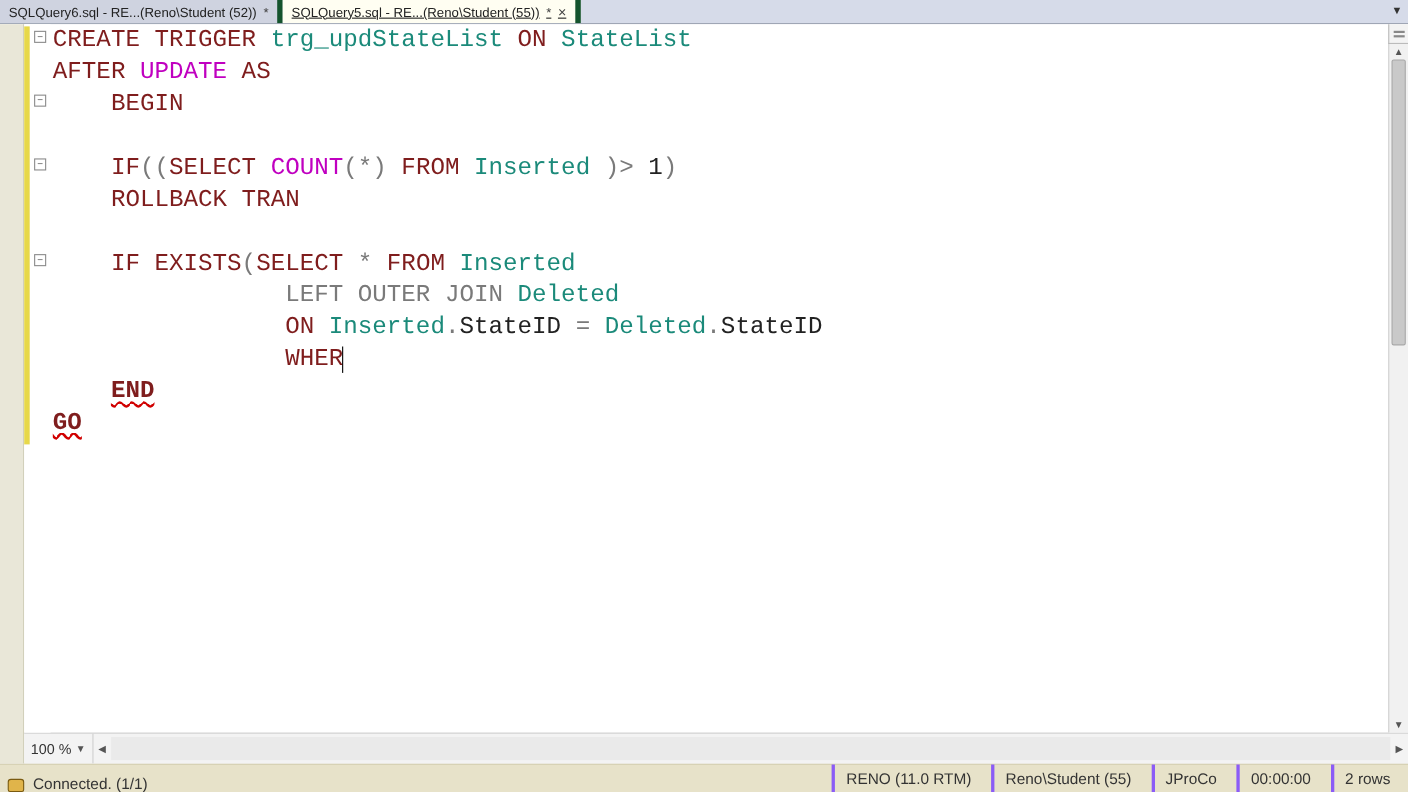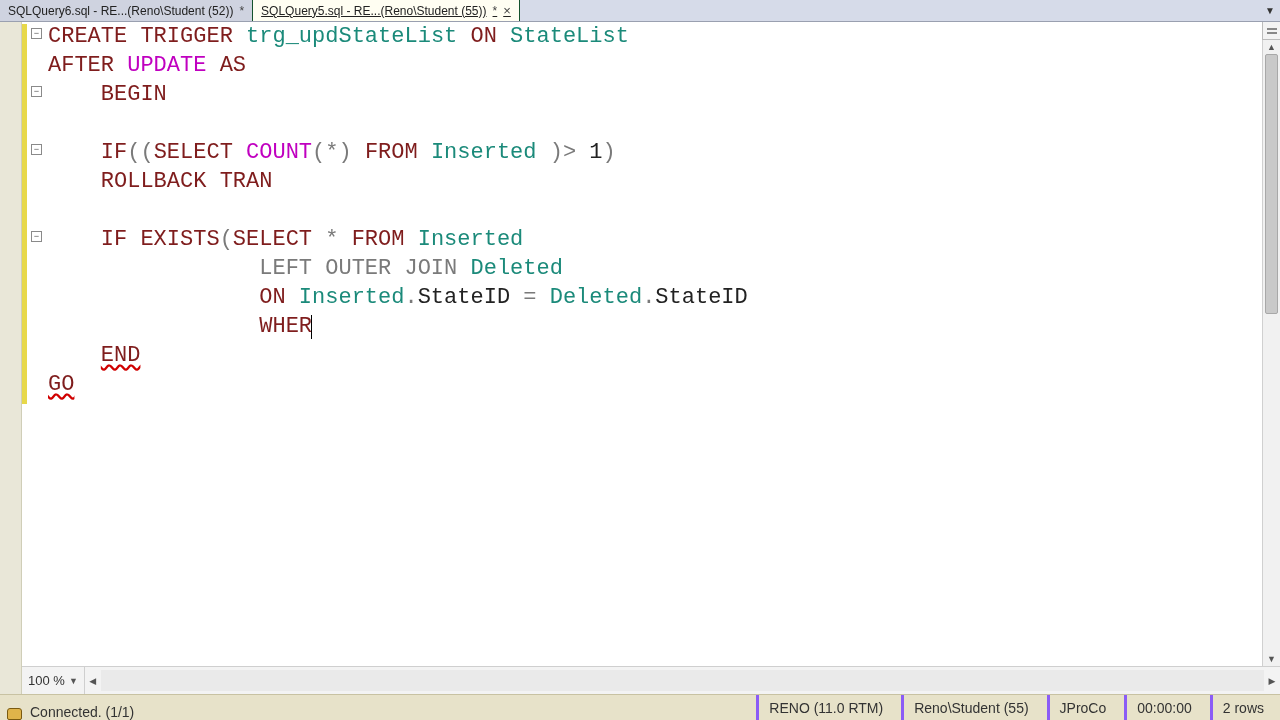--- a/index.html
+++ b/index.html
@@ -21,7 +21,7 @@
     padding: 0 8px;
     font-size: 12px;
     color: #222;
-    border-right: 1px solid #14532d;
+    border-right: 5px solid #14532d;
     cursor: pointer;
     gap: 6px;
     white-space: nowrap;

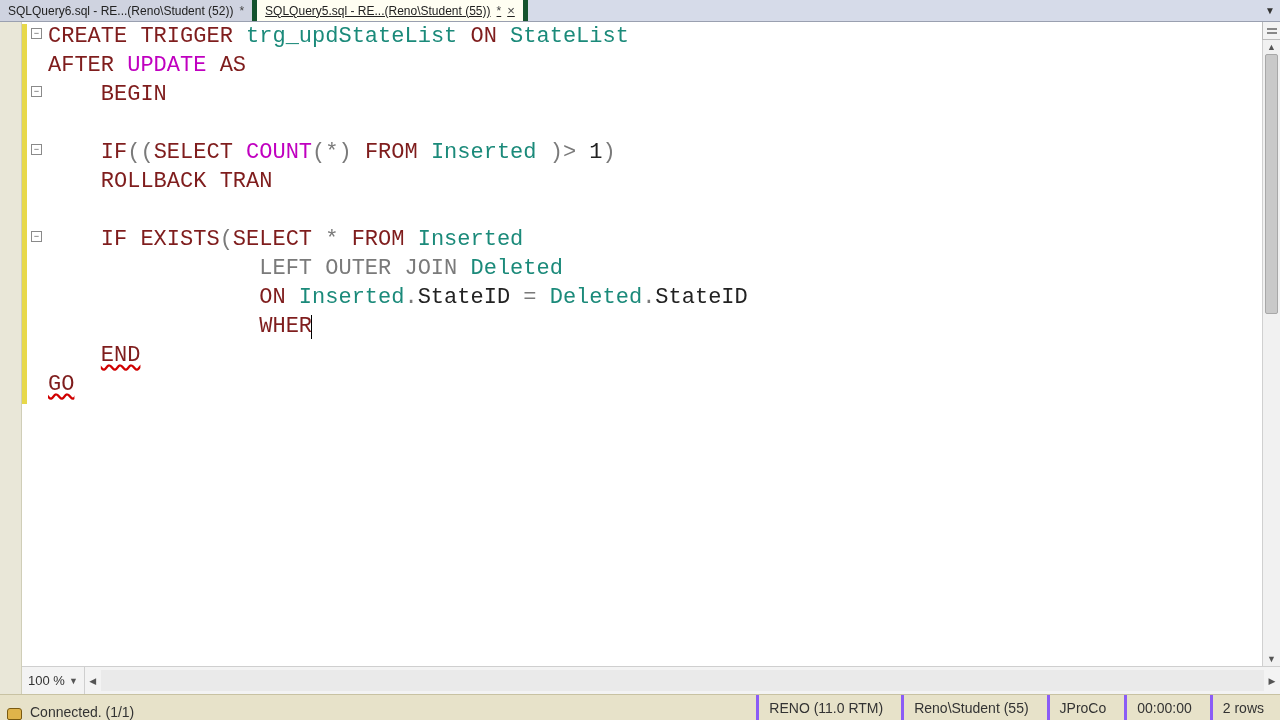--- a/index.html
+++ b/index.html
@@ -110,7 +110,7 @@
   .fn { color: #c000c0; }
   .id { color: #1b8a7a; }
   .gy { color: #7a7a7a; }
-  .err { text-decoration: underline wavy #d00000; text-underline-offset: 3px; }
+  .err { text-decoration: underline wavy #d00000; text-underline-offset: 3px; font-weight: bold; }
   .cursor {
     display: inline-block;
     width: 0;

